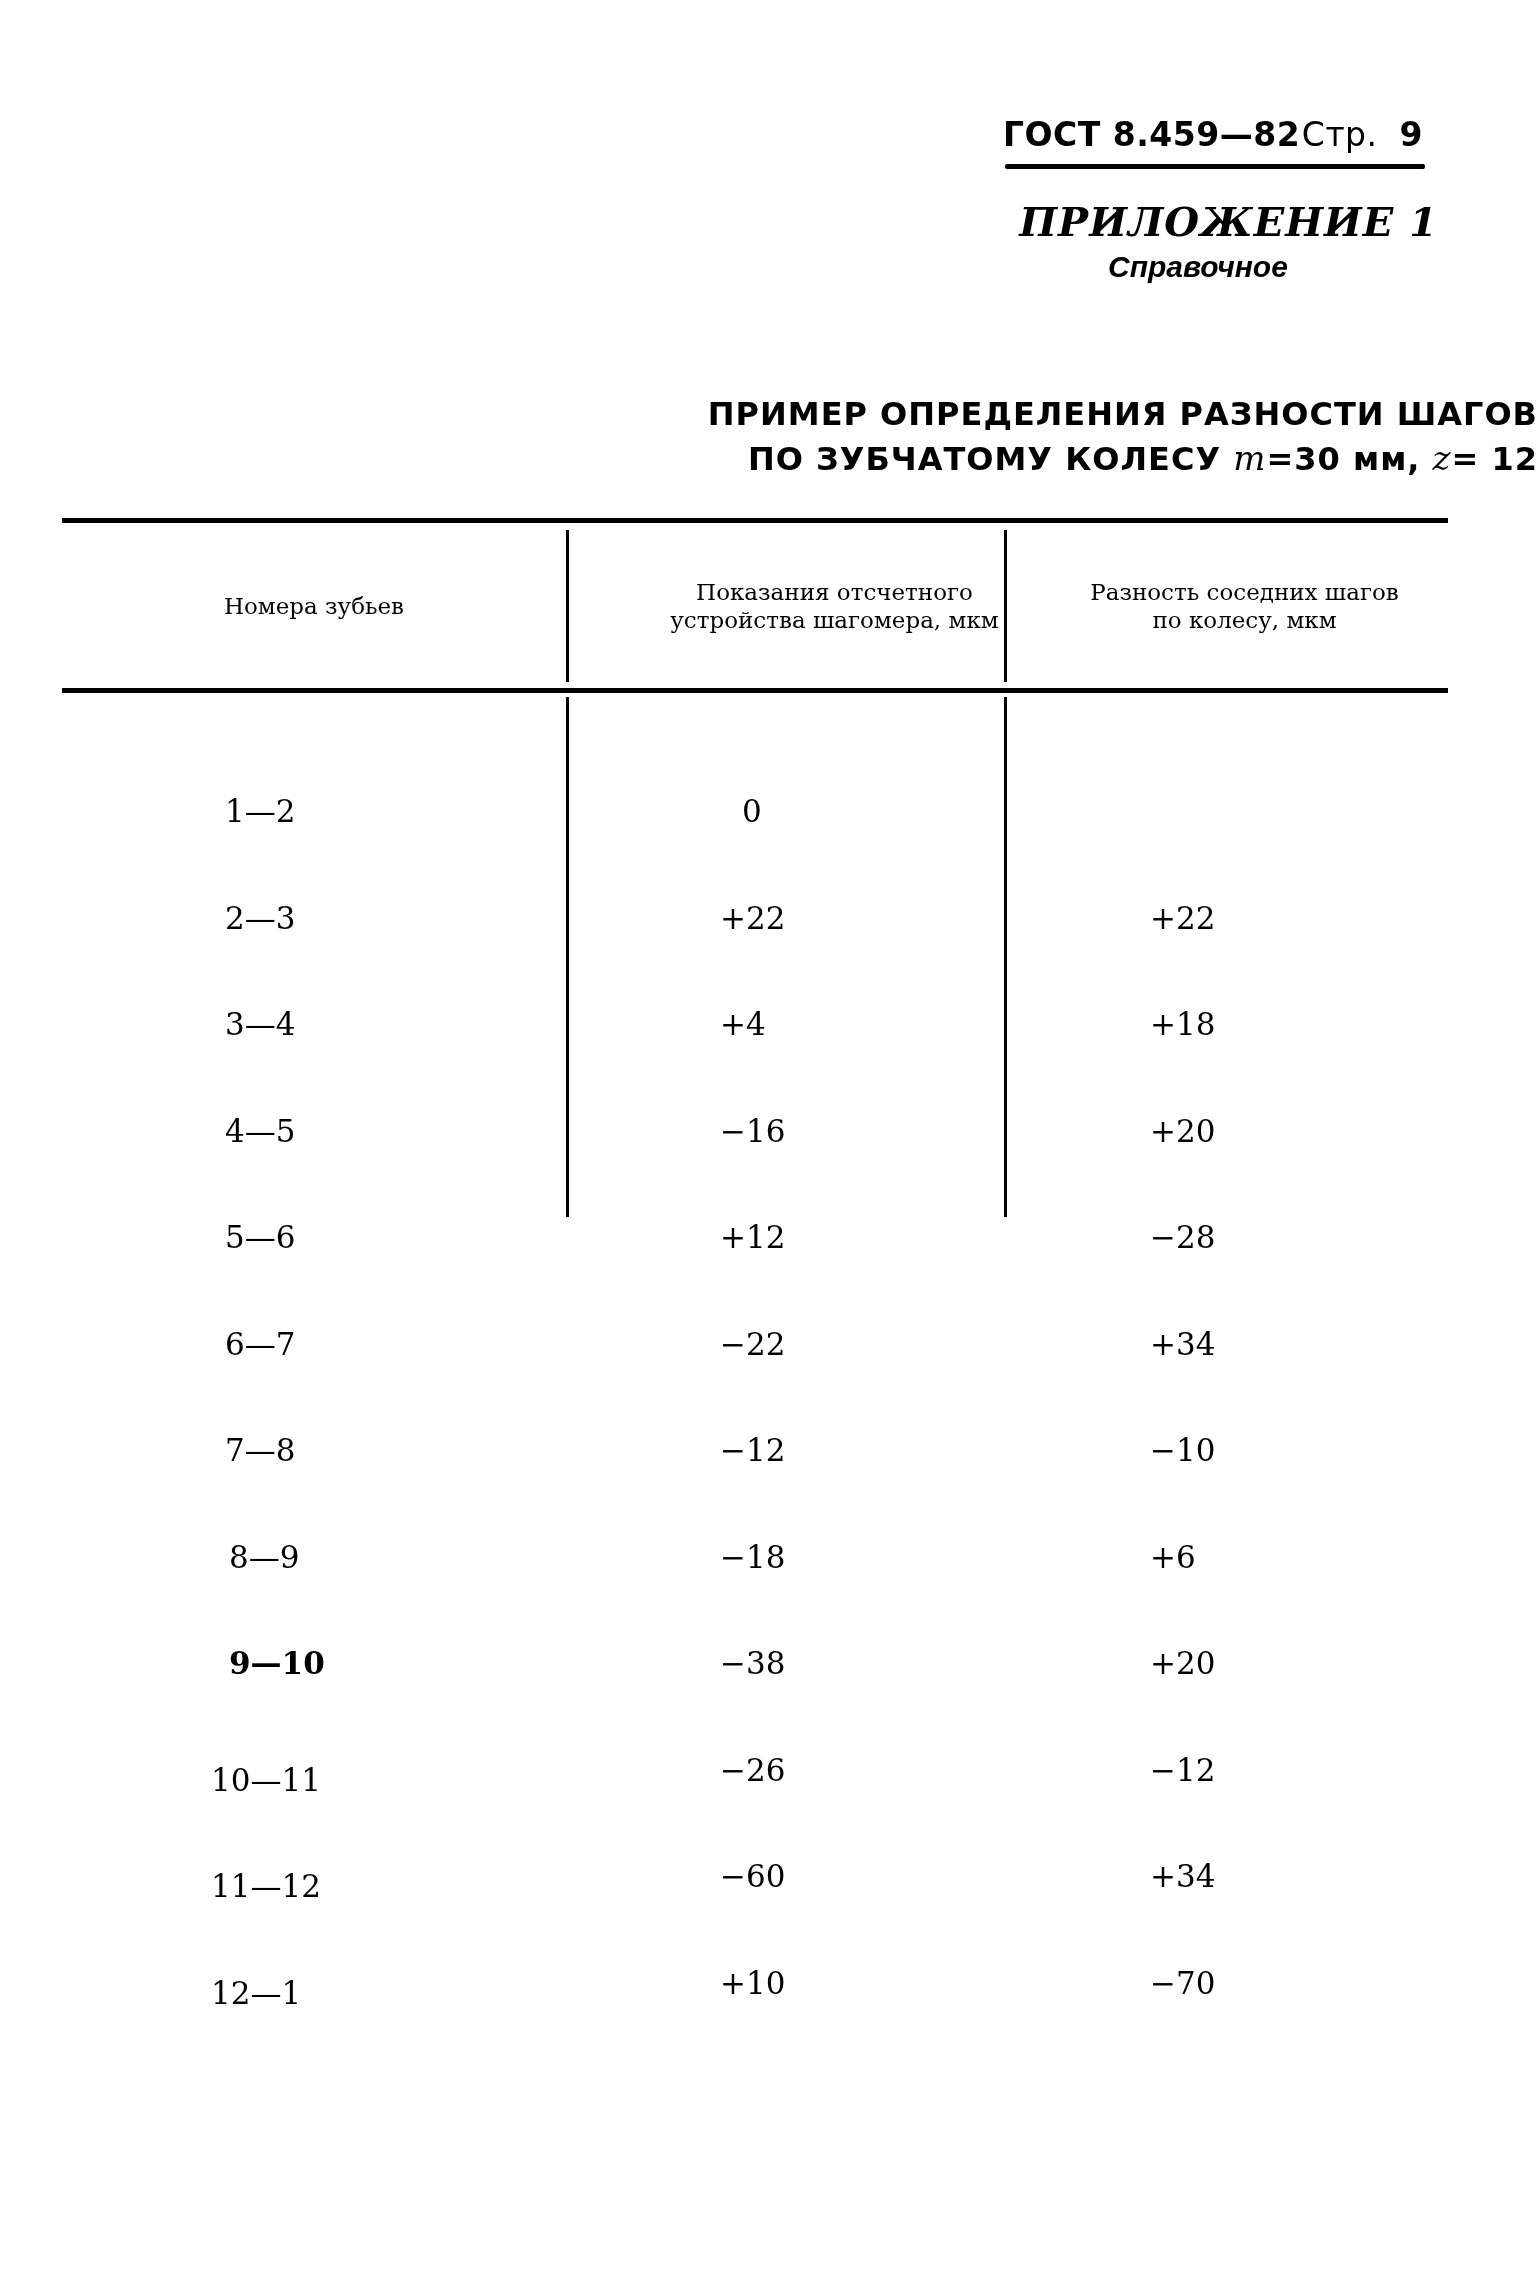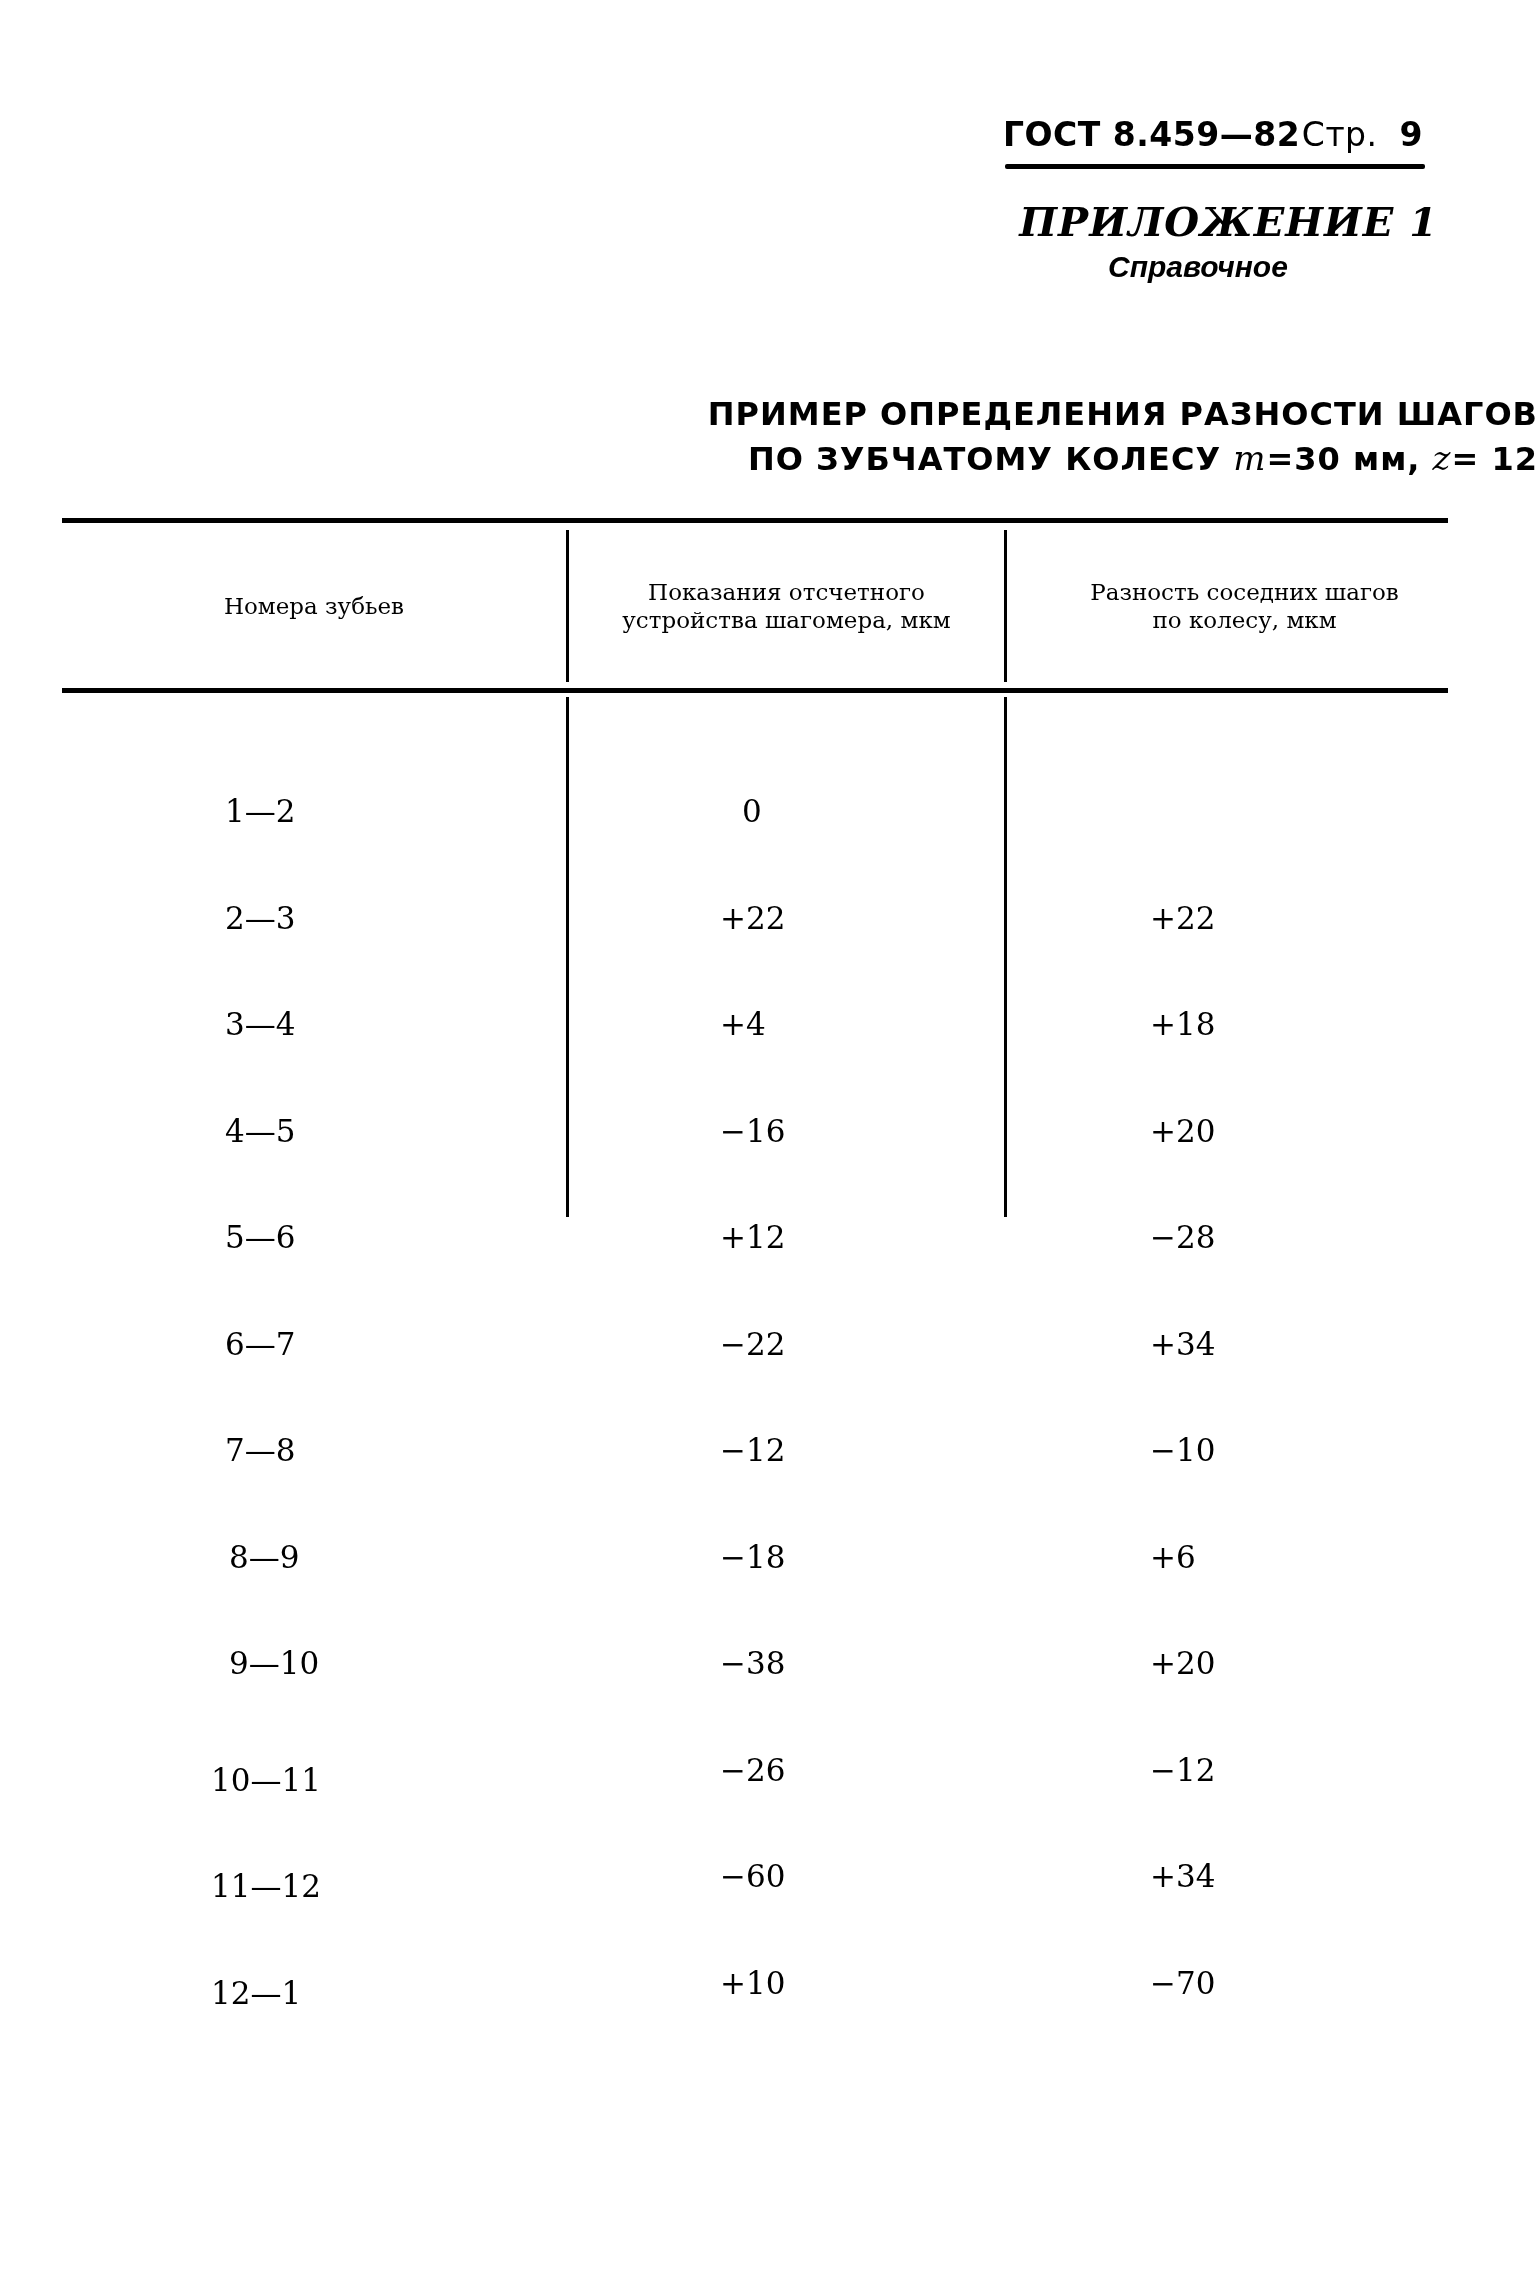--- a/index.html
+++ b/index.html
@@ -76,7 +76,7 @@
 <div class="abs th" style="left:62px; top:530px; width:504px; height:152px;">
   <span>Номера зубьев</span>
 </div>
-<div class="abs th" style="left:569px; top:530px; width:435px; height:152px;">
+<div class="abs th" style="left:569px; top:530px; width:435px; height:152px;padding-left:48px;">
   <div>
       <div>Показания отсчетного</div>
       <div>устройства шагомера, мкм</div>

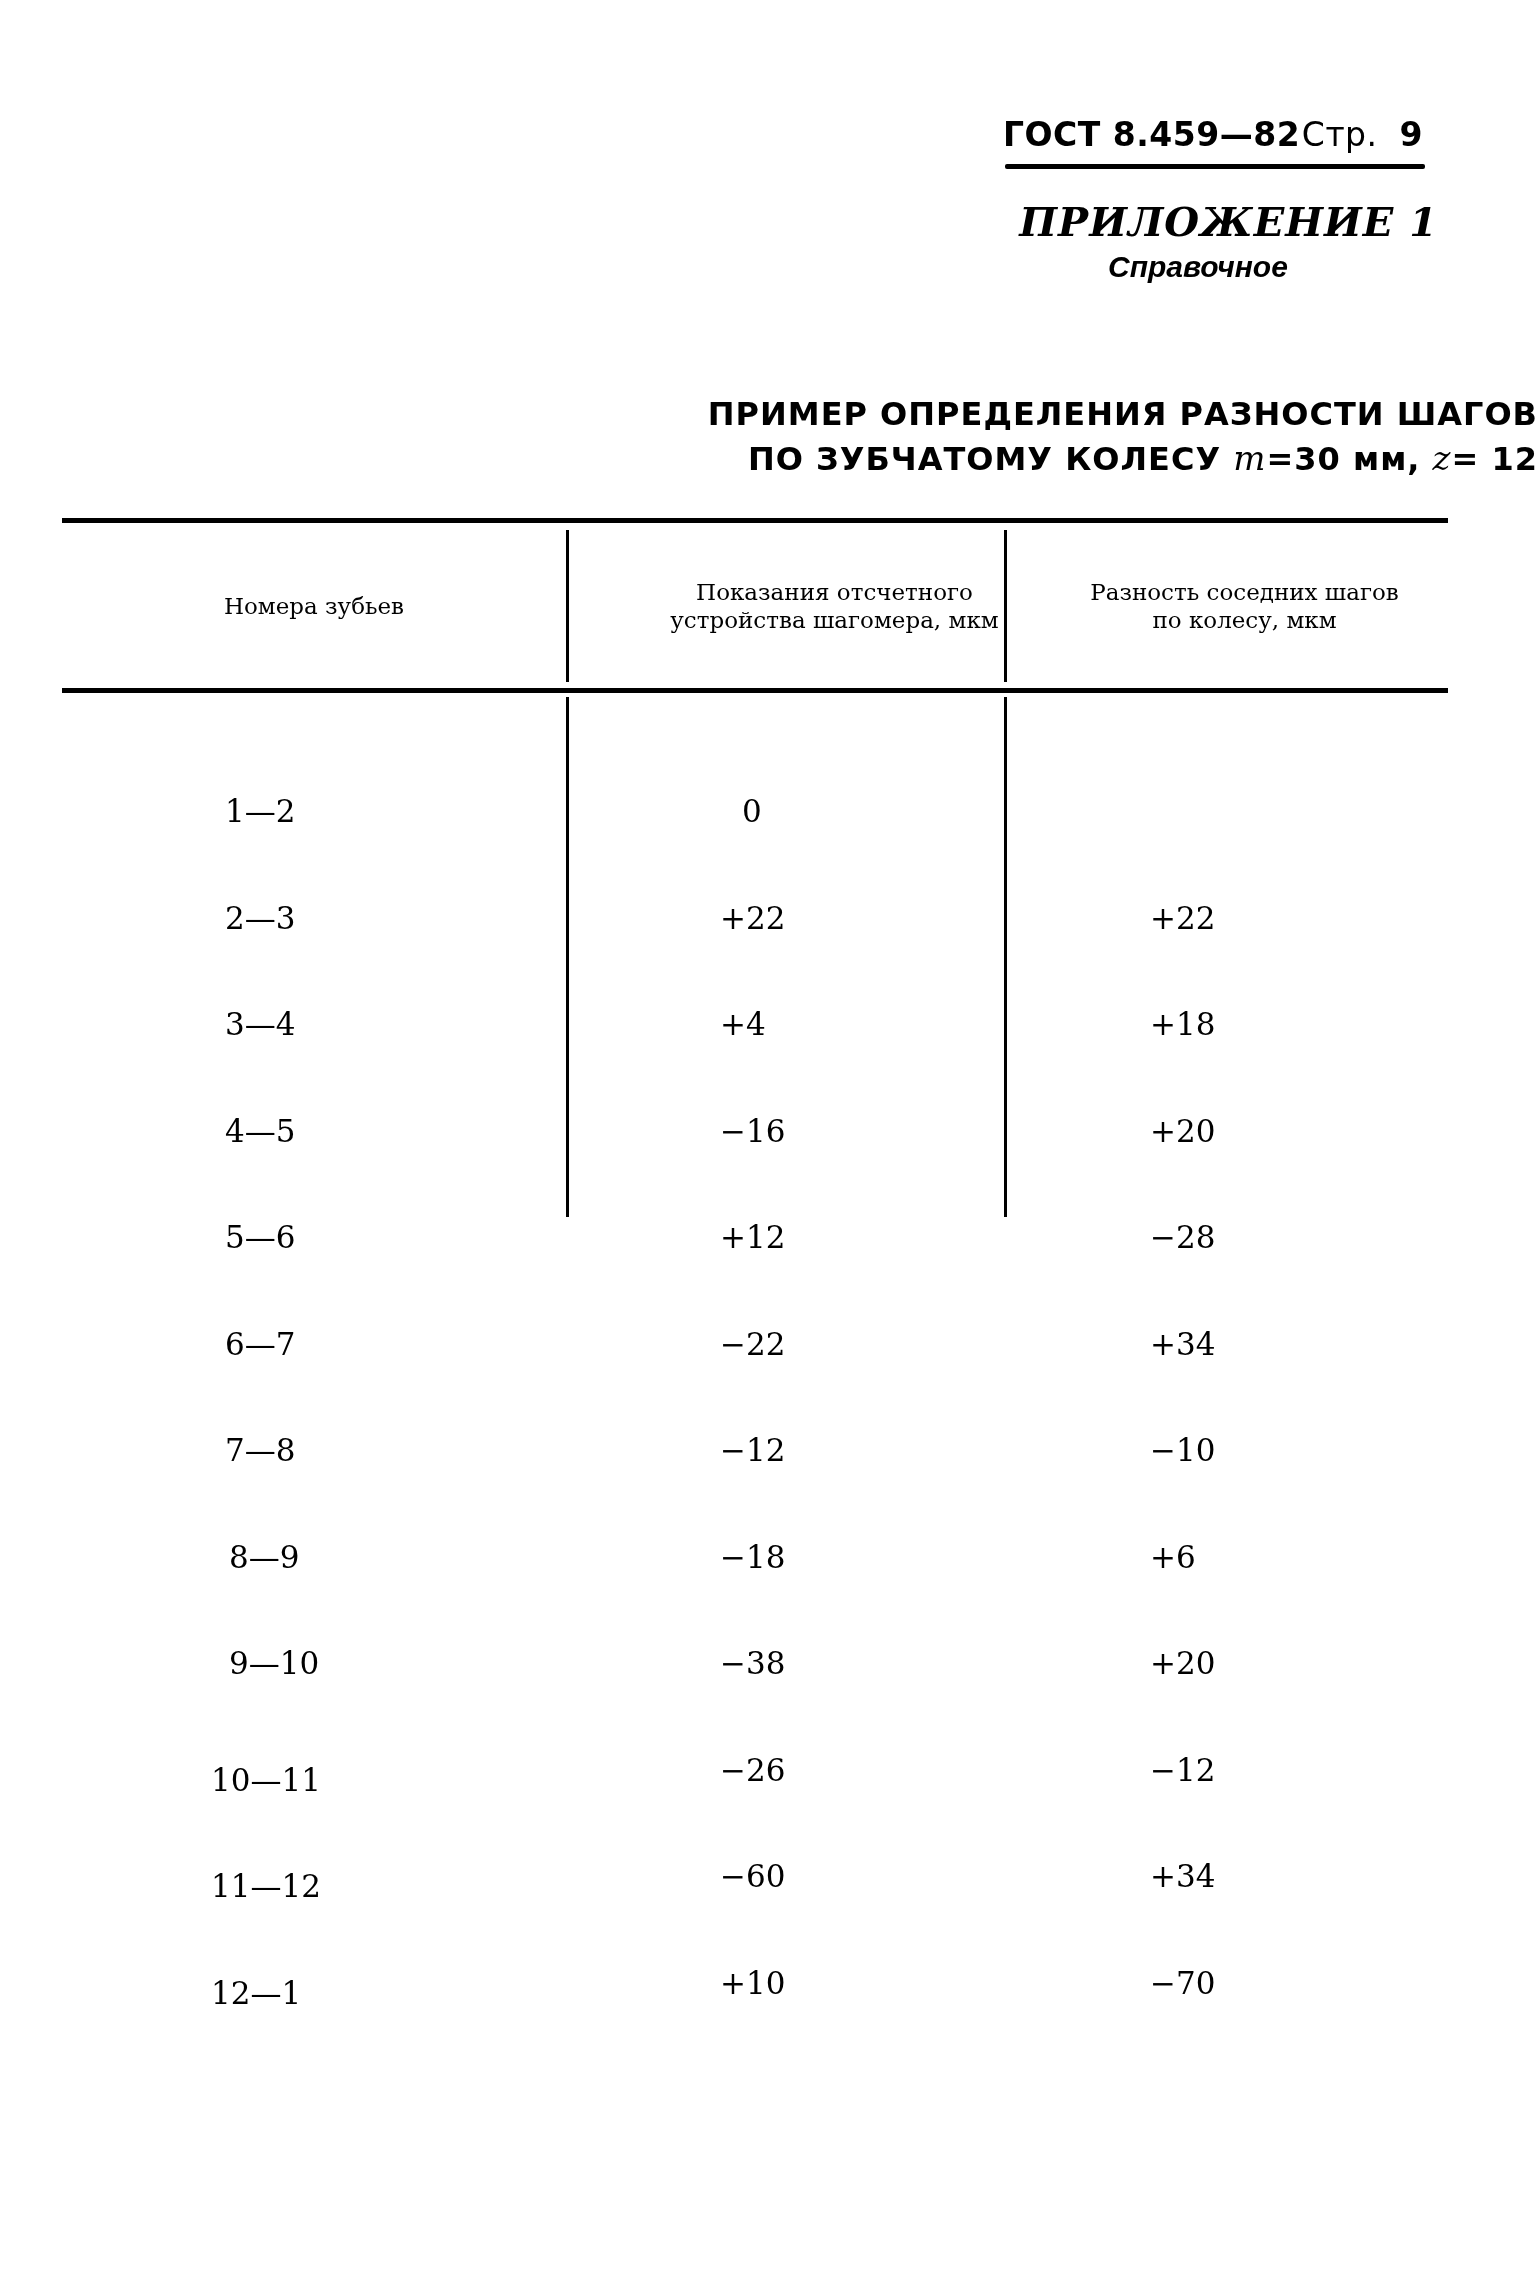--- a/index.html
+++ b/index.html
@@ -98,7 +98,7 @@
   <div>6—7</div>
   <div>7—8</div>
   <div style="padding-left:4px;">8—9</div>
-  <div style="padding-left:4px;">9—10</div>
+  <div style="padding-left:4px;font-weight:bold;">9—10</div>
   <div style="margin-left:-14px;margin-top:10px;">10—11</div>
   <div style="margin-left:-14px;">11—12</div>
   <div style="margin-left:-14px;">12—1</div>

